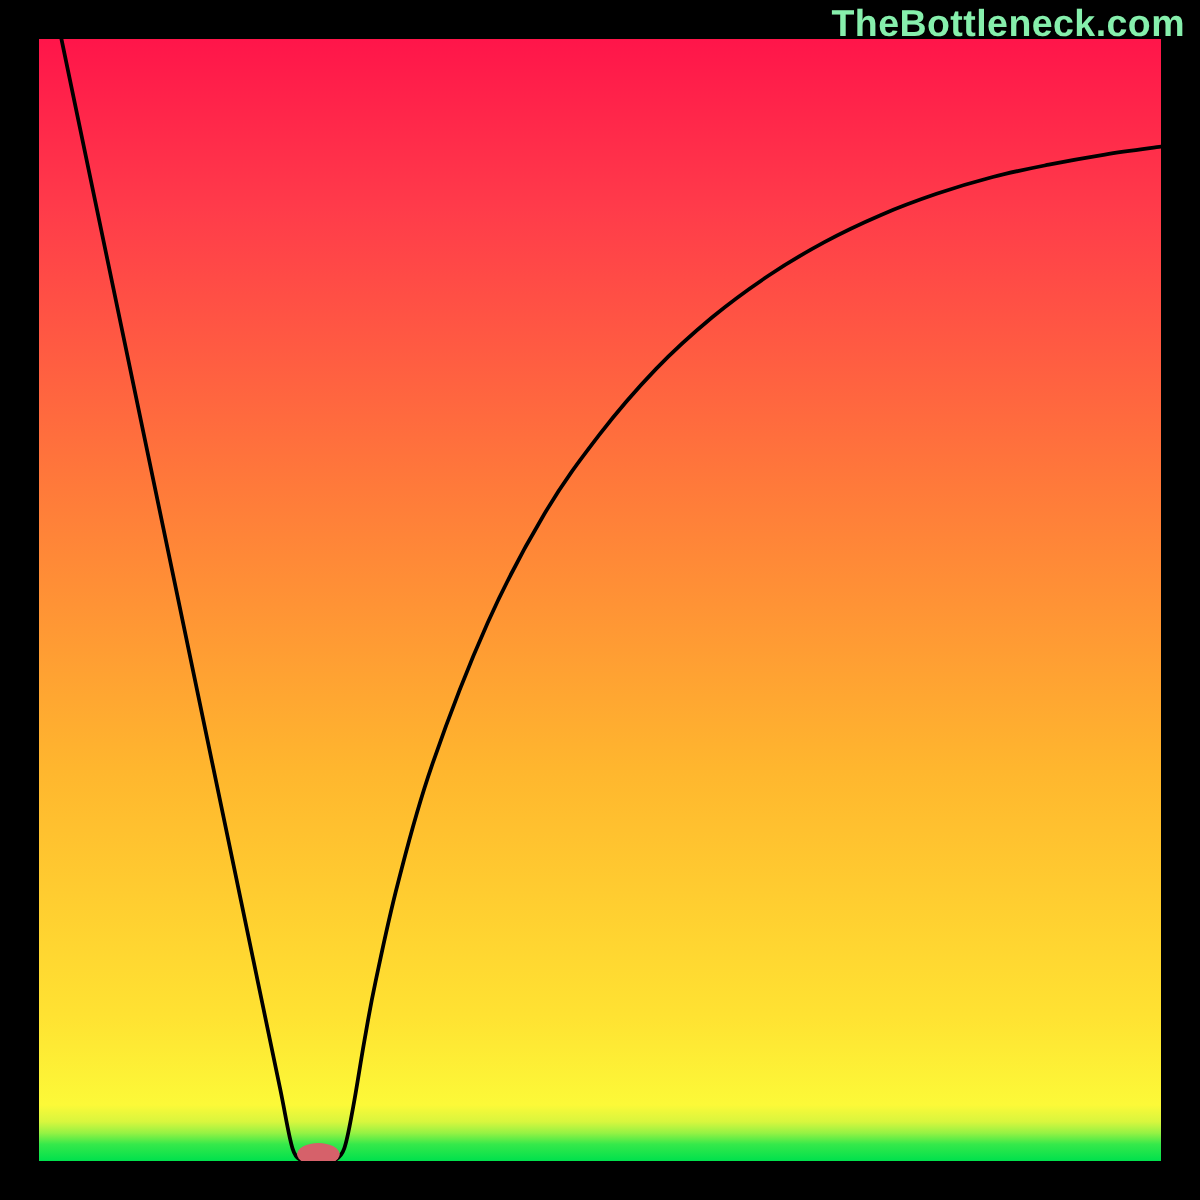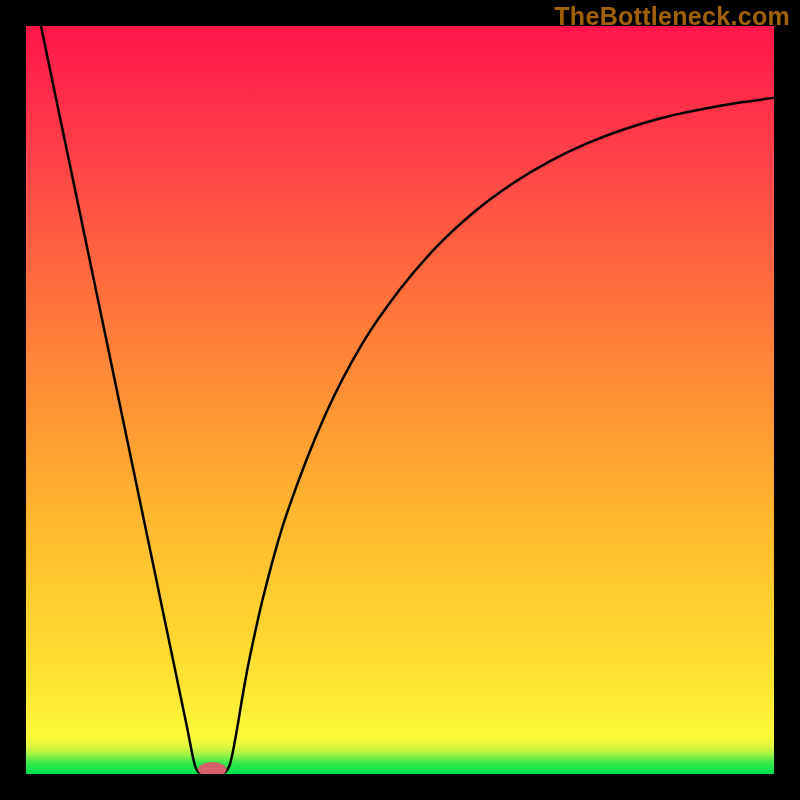--- a/index.html
+++ b/index.html
@@ -32,7 +32,7 @@
     font-family: Arial, Helvetica, sans-serif;
     font-size: 25px;
     font-weight: 600;
-    color: #a16207;
+    color: #86efac;
     letter-spacing: 0.3px;
   }
 </style>

